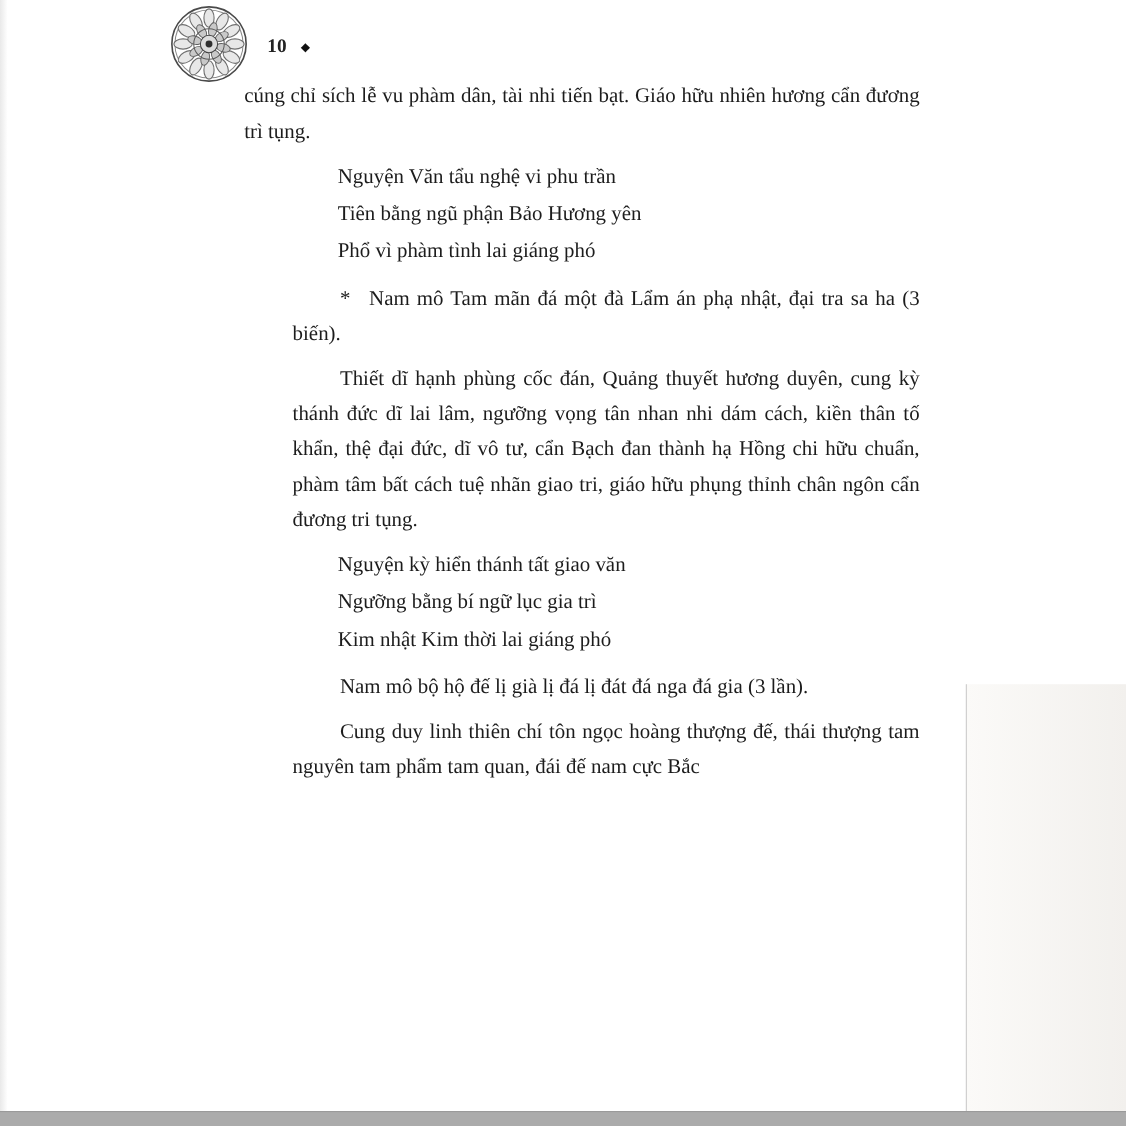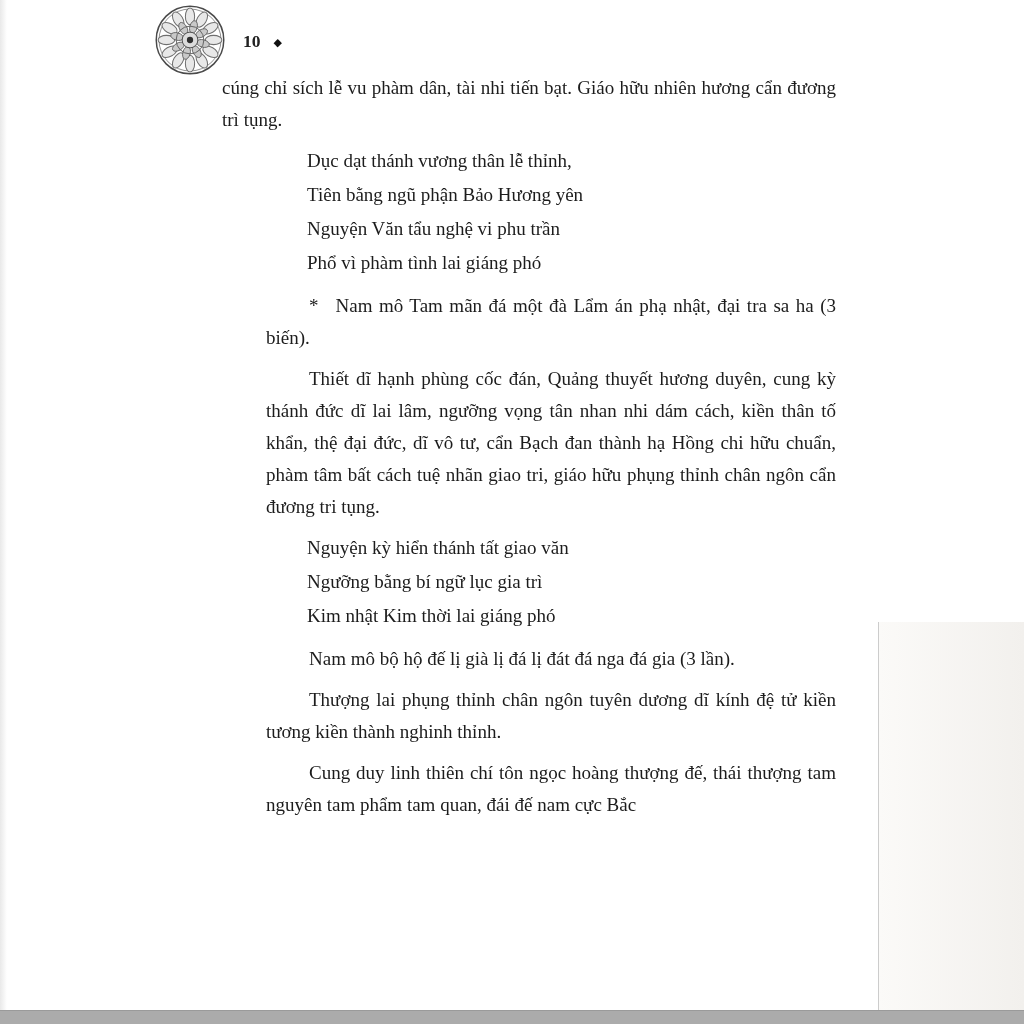--- a/index.html
+++ b/index.html
@@ -153,7 +153,6 @@
 <div class="page-content">
     <p class="para">cúng chỉ sích lễ vu phàm dân, tài nhi tiến bạt. Giáo hữu nhiên hương cẩn đương trì tụng.</p>
     <div class="verse">
-      <p class="verse-line">Dục dạt thánh vương thân lễ thỉnh,</p>
       <p class="verse-line">Tiên bằng ngũ phận Bảo Hương yên</p>
       <p class="verse-line">Nguyện Văn tẩu nghệ vi phu trần</p>
       <p class="verse-line">Phổ vì phàm tình lai giáng phó</p>

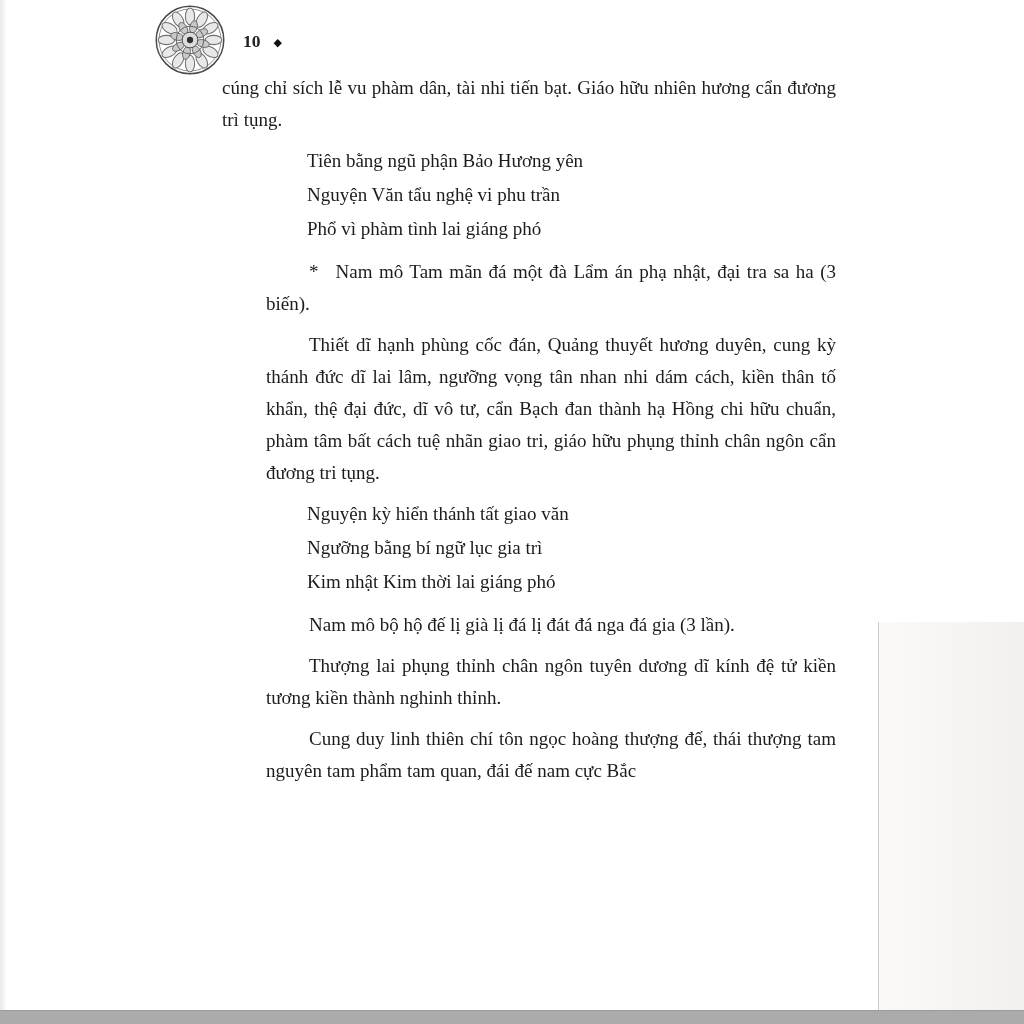--- a/index.html
+++ b/index.html
@@ -153,8 +153,8 @@
 <div class="page-content">
     <p class="para">cúng chỉ sích lễ vu phàm dân, tài nhi tiến bạt. Giáo hữu nhiên hương cẩn đương trì tụng.</p>
     <div class="verse">
+      <p class="verse-line">Nguyện Văn tẩu nghệ vi phu trần</p>
       <p class="verse-line">Tiên bằng ngũ phận Bảo Hương yên</p>
-      <p class="verse-line">Nguyện Văn tẩu nghệ vi phu trần</p>
       <p class="verse-line">Phổ vì phàm tình lai giáng phó</p>
     </div>
     <p class="para indent"><span class="marker">*</span>Nam mô Tam mãn đá một đà Lẩm án phạ nhật, đại tra sa ha (3 biến).</p>

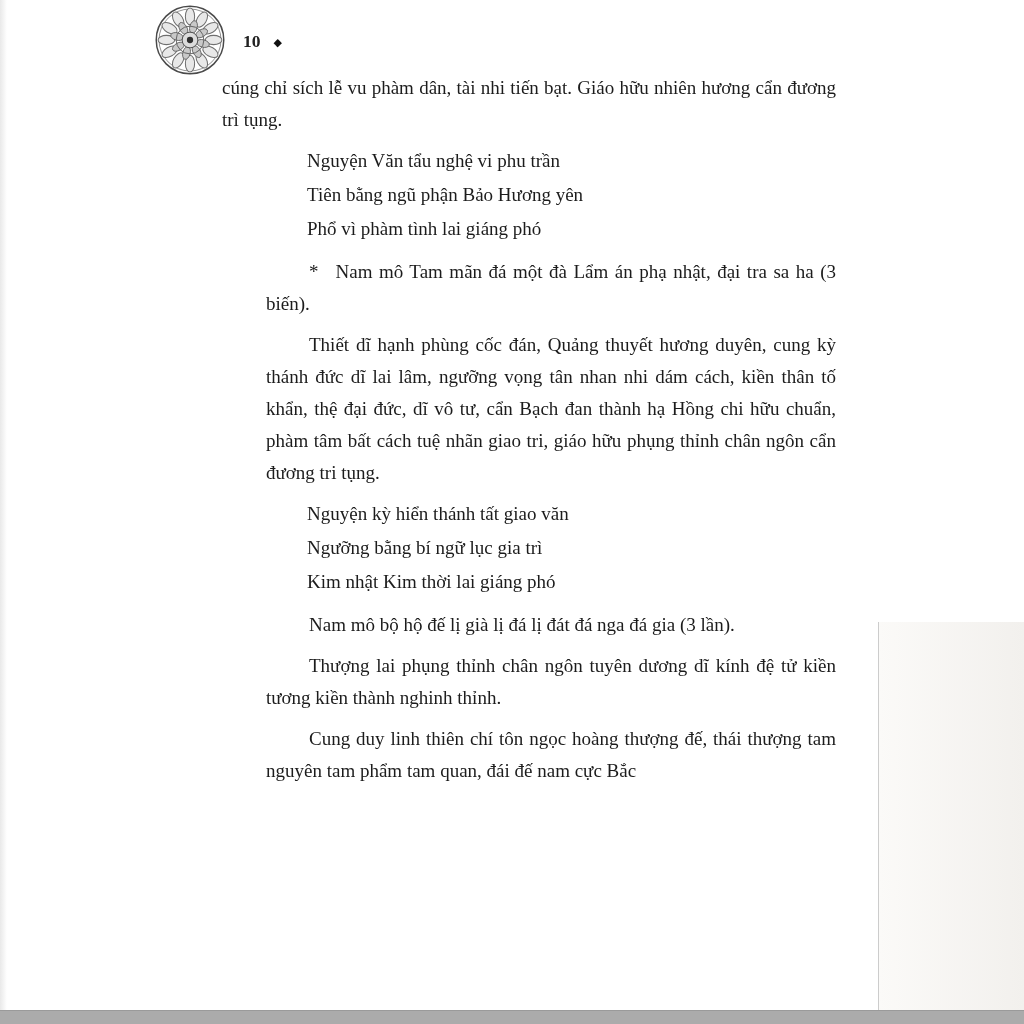--- a/index.html
+++ b/index.html
@@ -165,7 +165,6 @@
       <p class="verse-line">Kim nhật Kim thời lai giáng phó</p>
     </div>
     <p class="para indent">Nam mô bộ hộ đế lị già lị đá lị đát đá nga đá gia (3 lần).</p>
-    <p class="para indent">Thượng lai phụng thỉnh chân ngôn tuyên dương dĩ kính đệ tử kiền tương kiền thành nghinh thỉnh.</p>
     <p class="para indent">Cung duy linh thiên chí tôn ngọc hoàng thượng đế, thái thượng tam nguyên tam phẩm tam quan, đái đế nam cực Bắc</p>
   </div>
 

